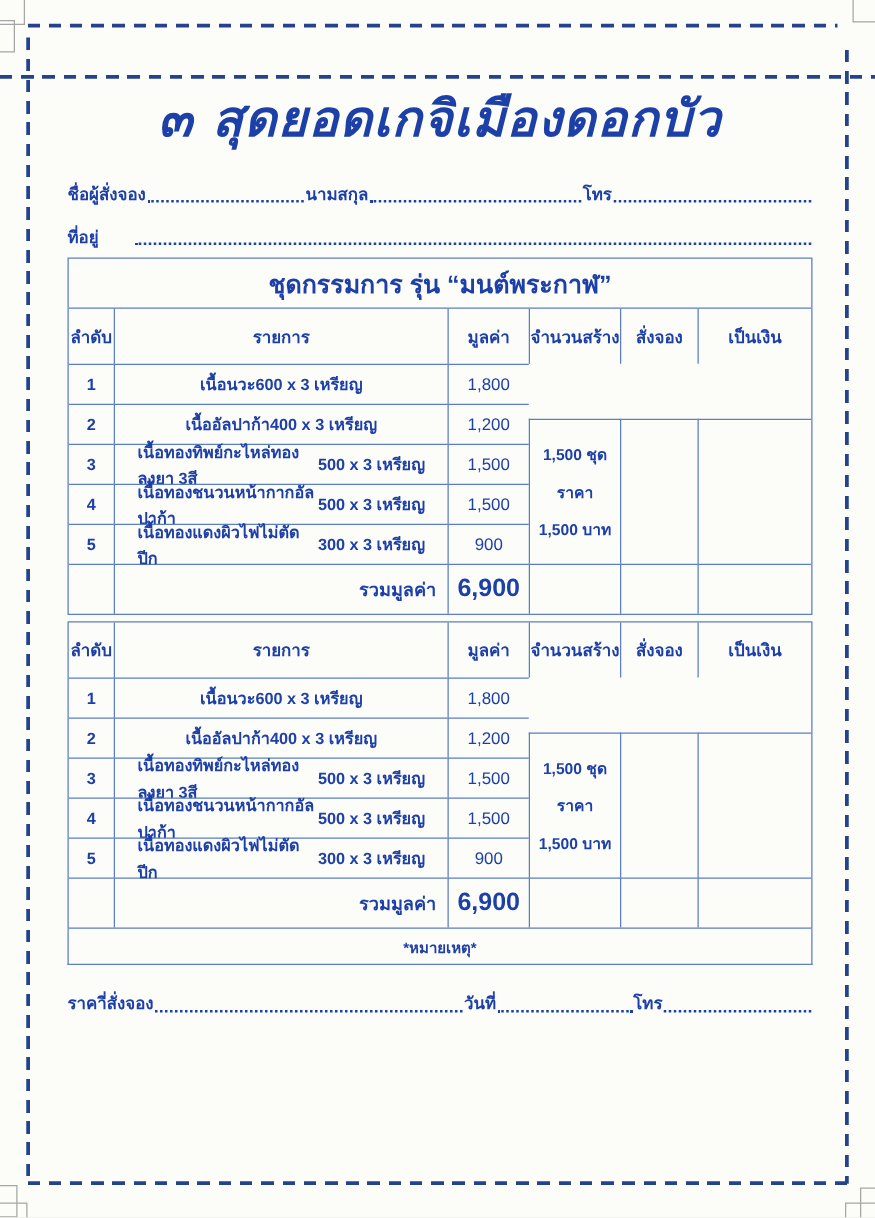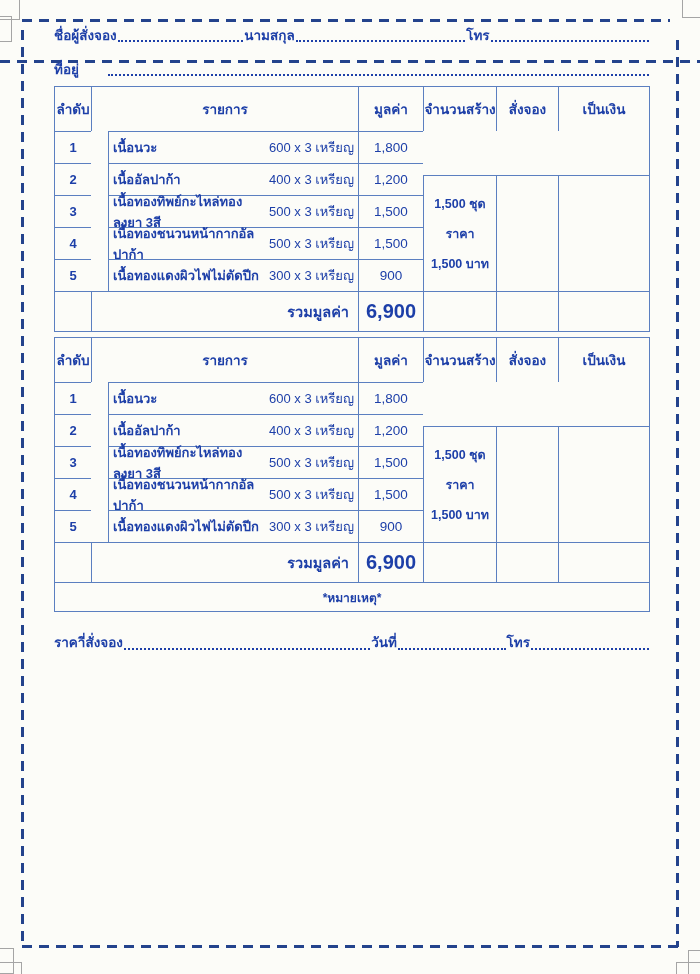--- a/index.html
+++ b/index.html
@@ -84,6 +84,7 @@
 
   <div class="content">
 
+    <div class="page-title">๓ สุดยอดเกจิเมืองดอกบัว</div>
 
     <div class="frow f1">
       <span class="lbl">ชื่อผู้สั่งจอง</span>

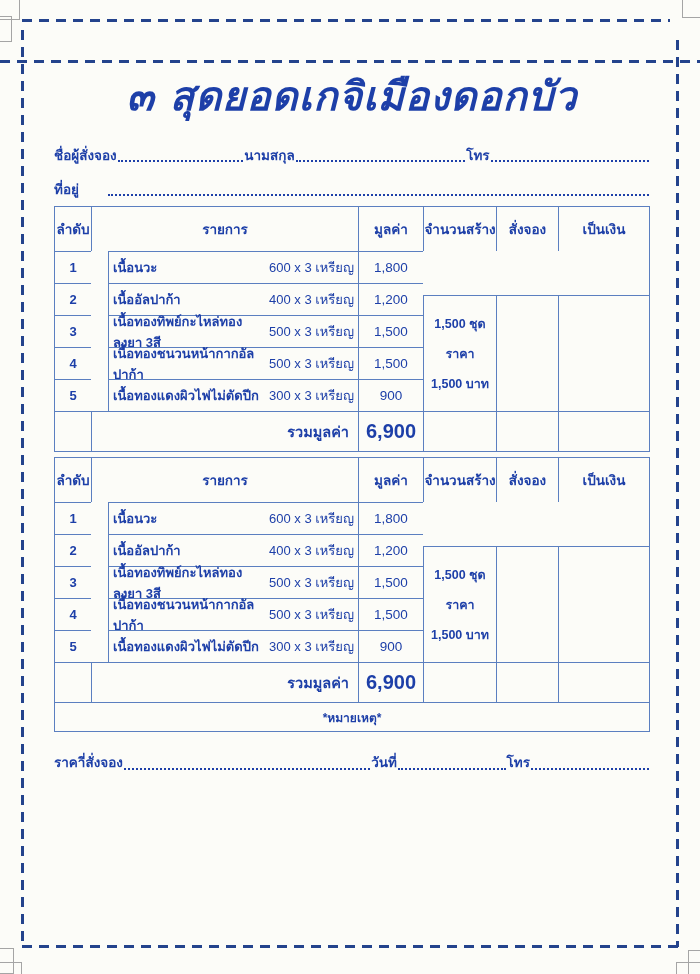--- a/index.html
+++ b/index.html
@@ -102,6 +102,7 @@
 
     <div id="tables">
         <div class="amulet-table">
+    <div class="t-title">ชุดกรรมการ รุ่น “มนต์พระกาฬ”</div>
     <div class="t-grid">
       <div class="cell head c1" style="grid-column:1;grid-row:1;">ลำดับ</div>
       <div class="cell head" style="grid-column:2;grid-row:1;">รายการ</div>

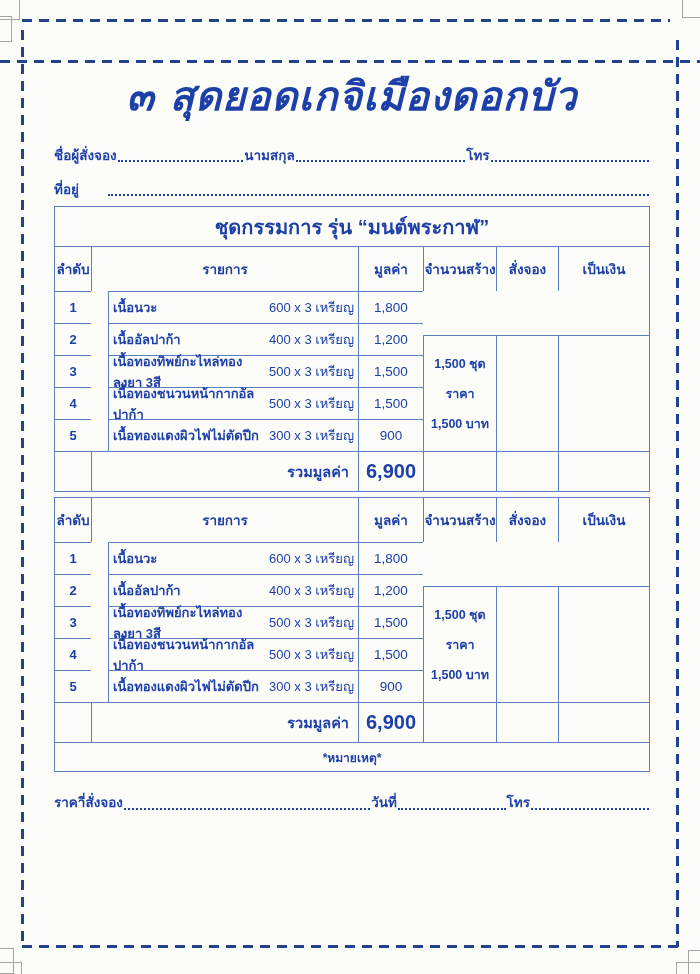--- a/index.html
+++ b/index.html
@@ -46,7 +46,7 @@
   .c1{border-left:none;}
   .head{border-top:none;font-size:13.5px;font-weight:700;}
   .no-cell{grid-column:1;font-size:13px;font-weight:600;}
-  .item-cell{grid-column:2;justify-content:space-between;padding:0 4px;font-size:13px;font-weight:600;margin-left:17px;}
+  .item-cell{grid-column:2;padding:0 18px;font-size:13px;font-weight:600;}
   .item-cell .qty{font-weight:400;white-space:nowrap;}
   .val-cell{grid-column:3;font-size:13.5px;font-weight:400;text-align:center;}
   .m{grid-row:2 / span 5;margin-top:44px;}

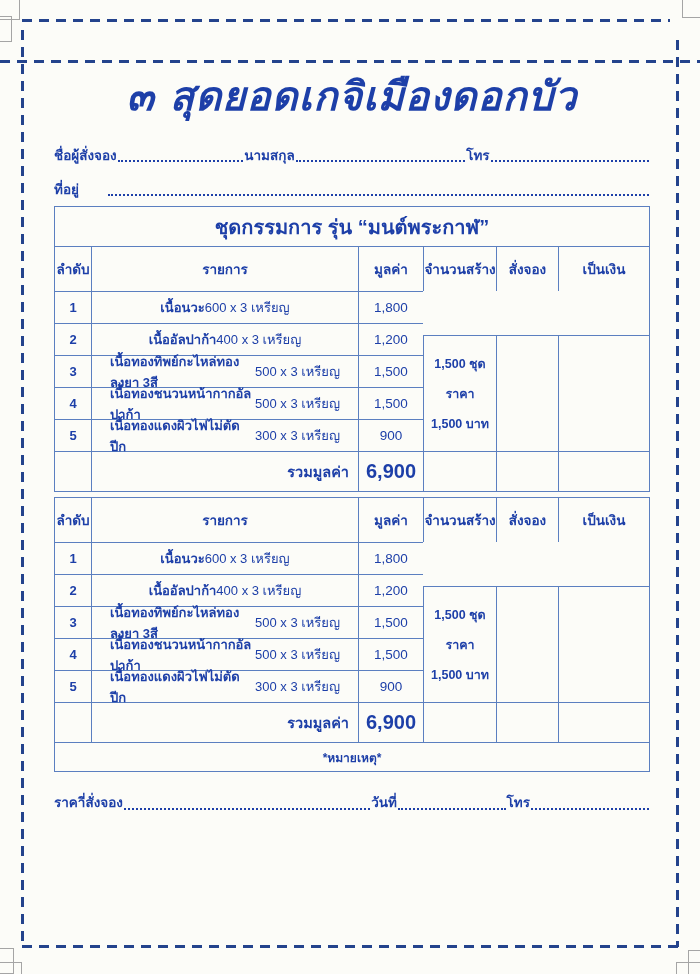--- a/index.html
+++ b/index.html
@@ -47,7 +47,7 @@
   .head{border-top:none;font-size:13.5px;font-weight:700;}
   .no-cell{grid-column:1;font-size:13px;font-weight:600;}
   .item-cell{grid-column:2;padding:0 18px;font-size:13px;font-weight:600;}
-  .item-cell .qty{font-weight:400;white-space:nowrap;}
+  .item-cell .qty{font-weight:700;white-space:nowrap;}
   .val-cell{grid-column:3;font-size:13.5px;font-weight:400;text-align:center;}
   .m{grid-row:2 / span 5;margin-top:44px;}
   .m4{grid-column:4;flex-direction:column;gap:10px;font-size:12.5px;font-weight:600;}

